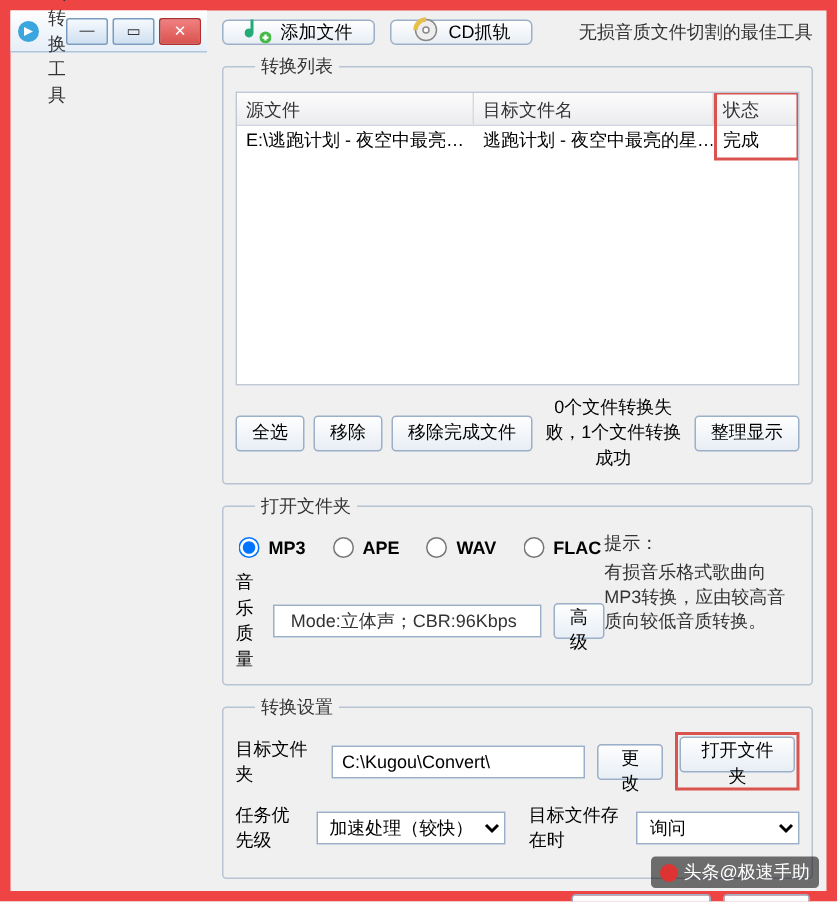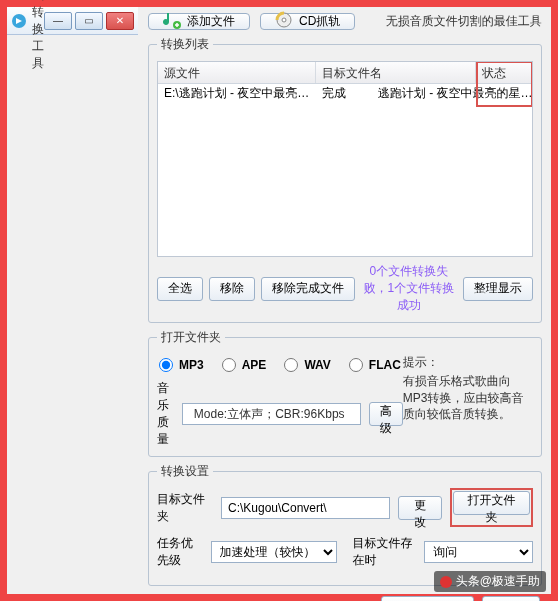--- a/index.html
+++ b/index.html
@@ -17,7 +17,7 @@
 .spacer { flex:1; }
 .slogan { color:#333; }
 fieldset { border:1px solid #b8c4d2; border-radius:3px; padding: 8px; }
-legend { padding: 0 4px; color:#333; }
+legend { padding: 0 4px; color:#333;margin-left:13px; }
 .table-wrap { border:1px solid #bfc8d4; background:#fff; height: 196px; overflow:hidden; position:relative; }
 .thead { display:flex; height:22px; background:linear-gradient(#fcfcfd,#ececef); border-bottom:1px solid #cfd6df; }
 .th { border-right:1px solid #d6dbe2; padding: 3px 6px; color:#333; }

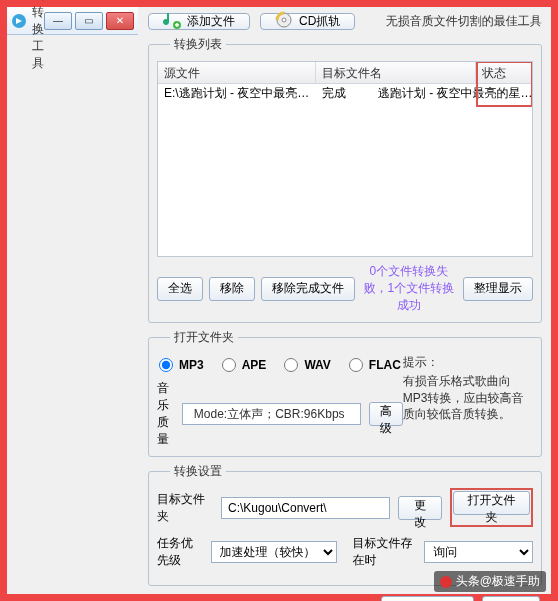--- a/index.html
+++ b/index.html
@@ -102,8 +102,8 @@
         </div>
         <div class="trow">
           <div class="td src">E:\逃跑计划 - 夜空中最亮…</div>
+          <div class="td dst">逃跑计划 - 夜空中最亮的星…</div>
           <div class="td stat">完成</div>
-          <div class="td dst">逃跑计划 - 夜空中最亮的星…</div>
         </div>
         <div class="hl-box" style="top:-1px; left:318px; right:-1px; height:46px;"></div>
       </div>

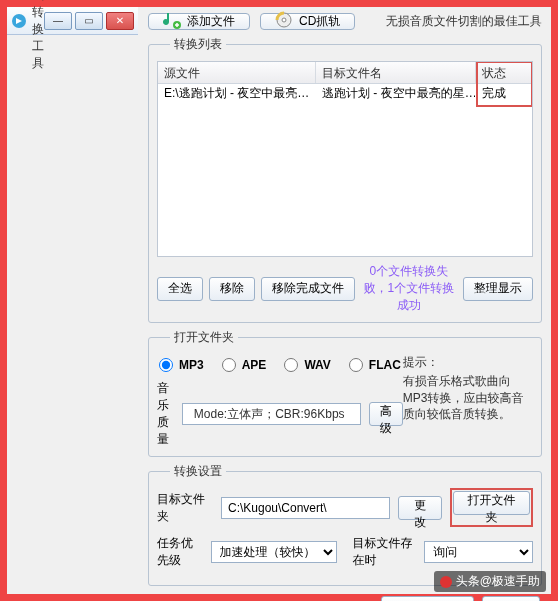--- a/index.html
+++ b/index.html
@@ -32,7 +32,7 @@
 .hl-box { position:absolute; border:2px solid #d9534f; pointer-events:none; }
 .list-actions { display:flex; align-items:center; gap:6px; margin-top:6px; }
 .sbtn { height:24px; padding: 0 10px; border:1px solid #9bb0c8; border-radius:3px; background:linear-gradient(#fefefe,#e8eef5); cursor:pointer; }
-.stat-text { flex:1; text-align:center; color:#8b5cf6; }
+.stat-text { flex:1; text-align:center; color:#000000; }
 .format-row { display:flex; align-items:center; gap: 18px; padding: 4px 2px; }
 .radio-item { display:flex; align-items:center; gap:6px; font-size:15px; font-weight:bold; }
 .radio-item input { width:14px; height:14px; }

